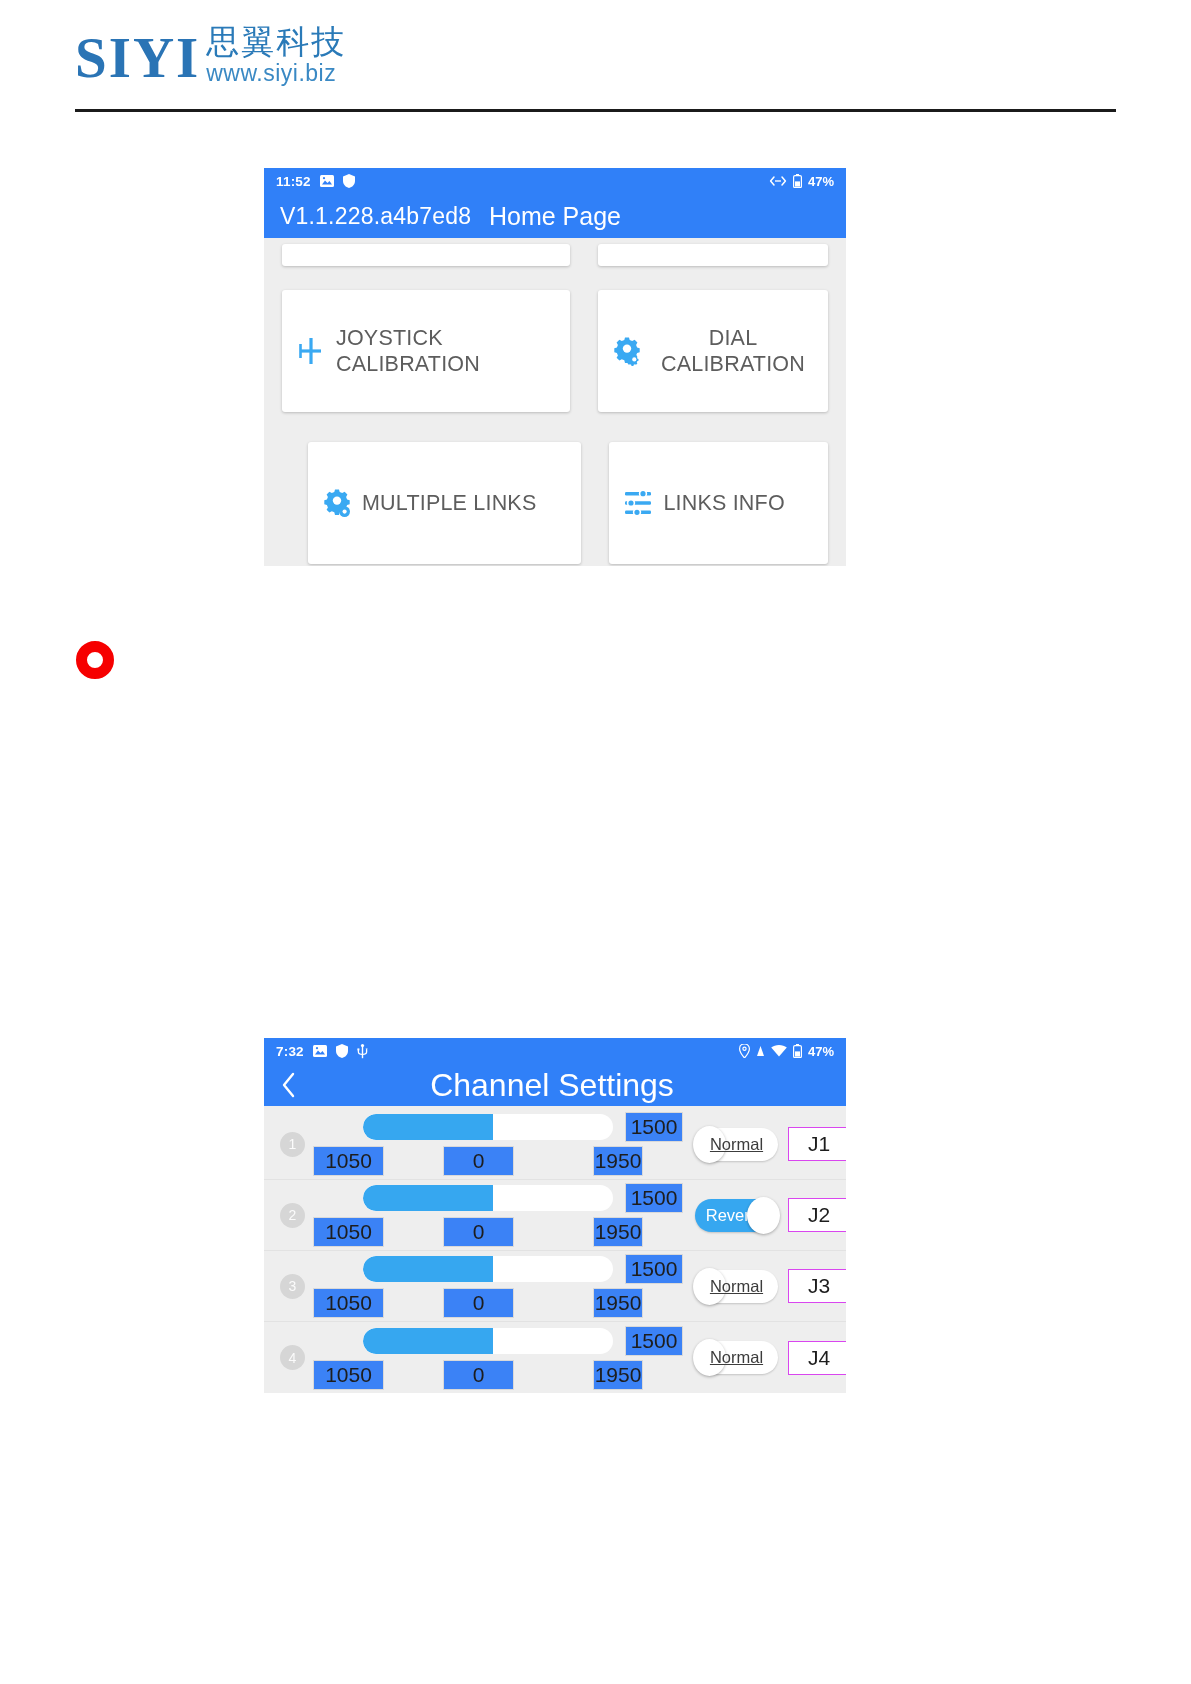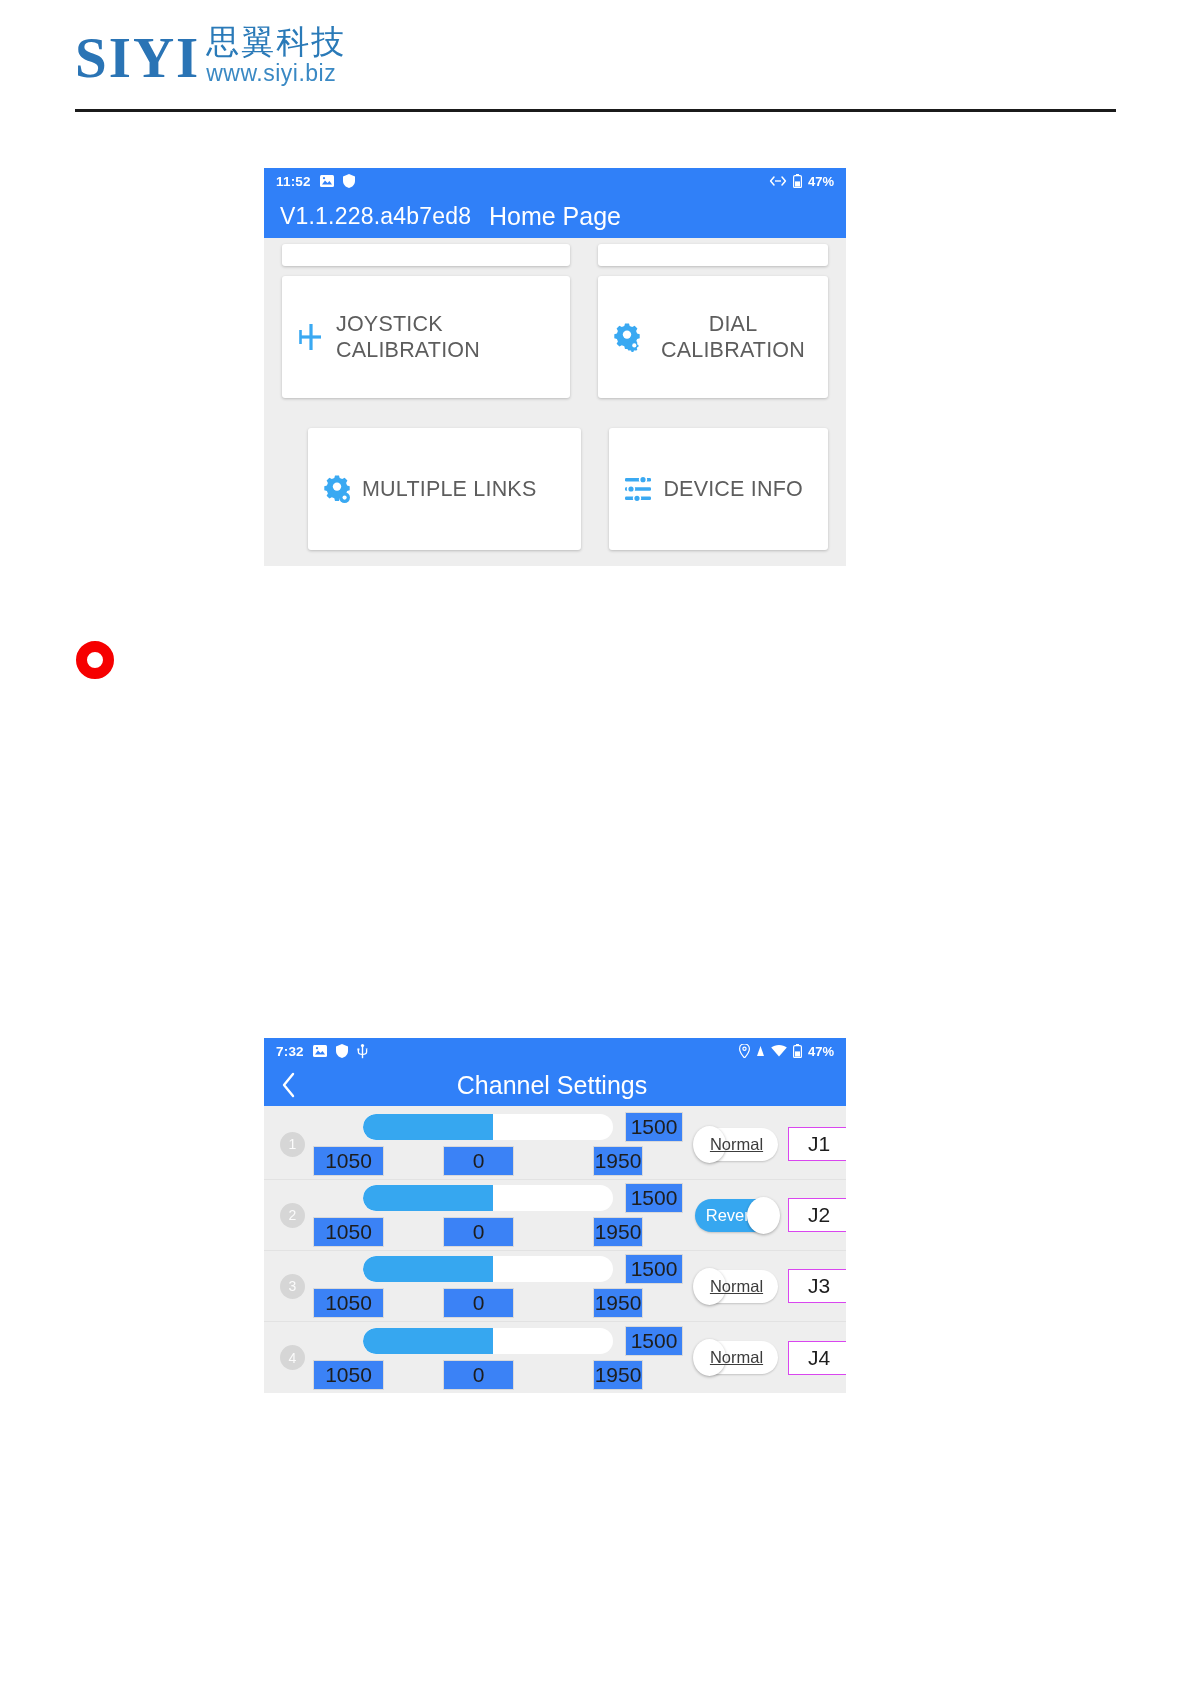--- a/index.html
+++ b/index.html
@@ -190,7 +190,7 @@
       <div class="tile tile-cut t-right"></div>
     </div>
 
-    <div class="btn-row" style="margin-top:10px;">
+    <div class="btn-row" style="margin-top:24px;">
       <div class="tile tile-full t-left">
         <span class="tico">
           <svg width="30" height="30" viewBox="0 0 30 30">

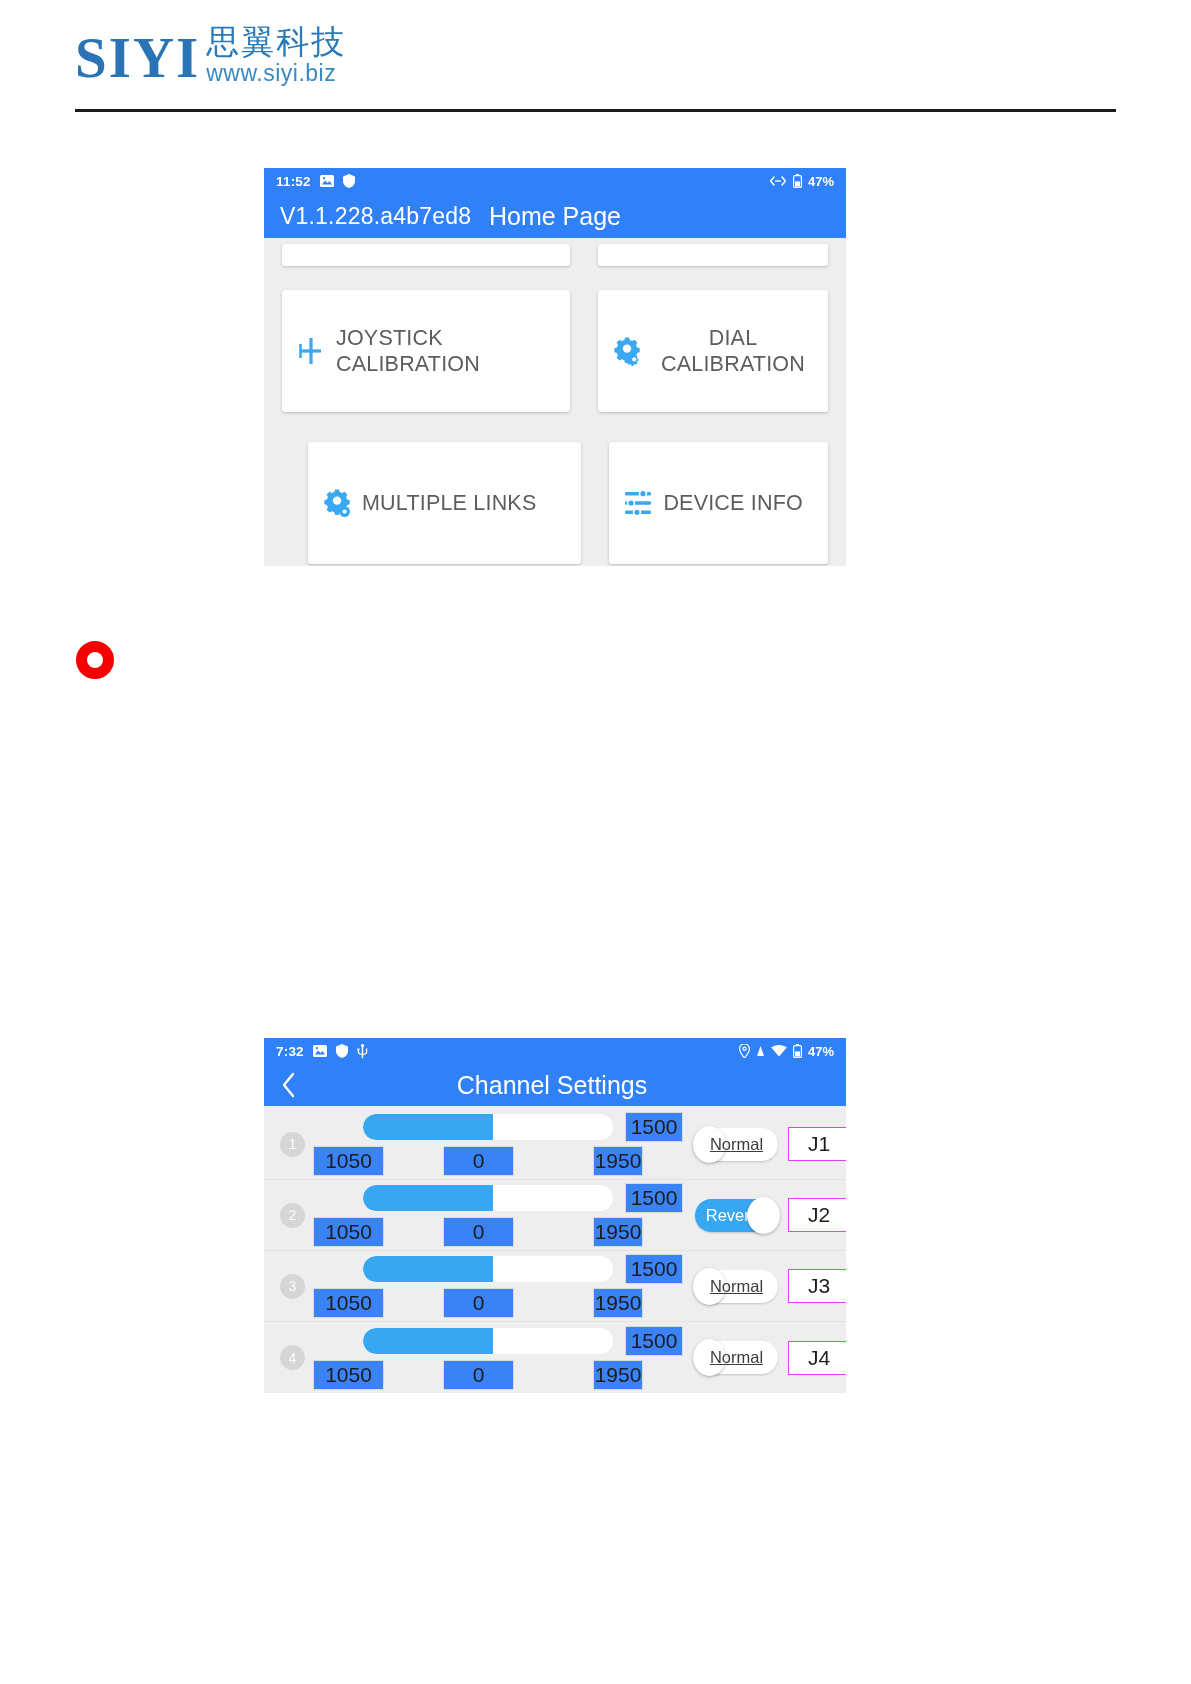--- a/index.html
+++ b/index.html
@@ -247,7 +247,7 @@
             <circle cx="14" cy="22.3" r="3.4" fill="#3aa9f2" stroke="#ffffff" stroke-width="1.6"></circle>
           </svg>
         </span>
-        <span class="tile-label">DEVICE INFO</span>
+        <span class="tile-label">LINKS INFO</span>
       </div>
     </div>
   </div>

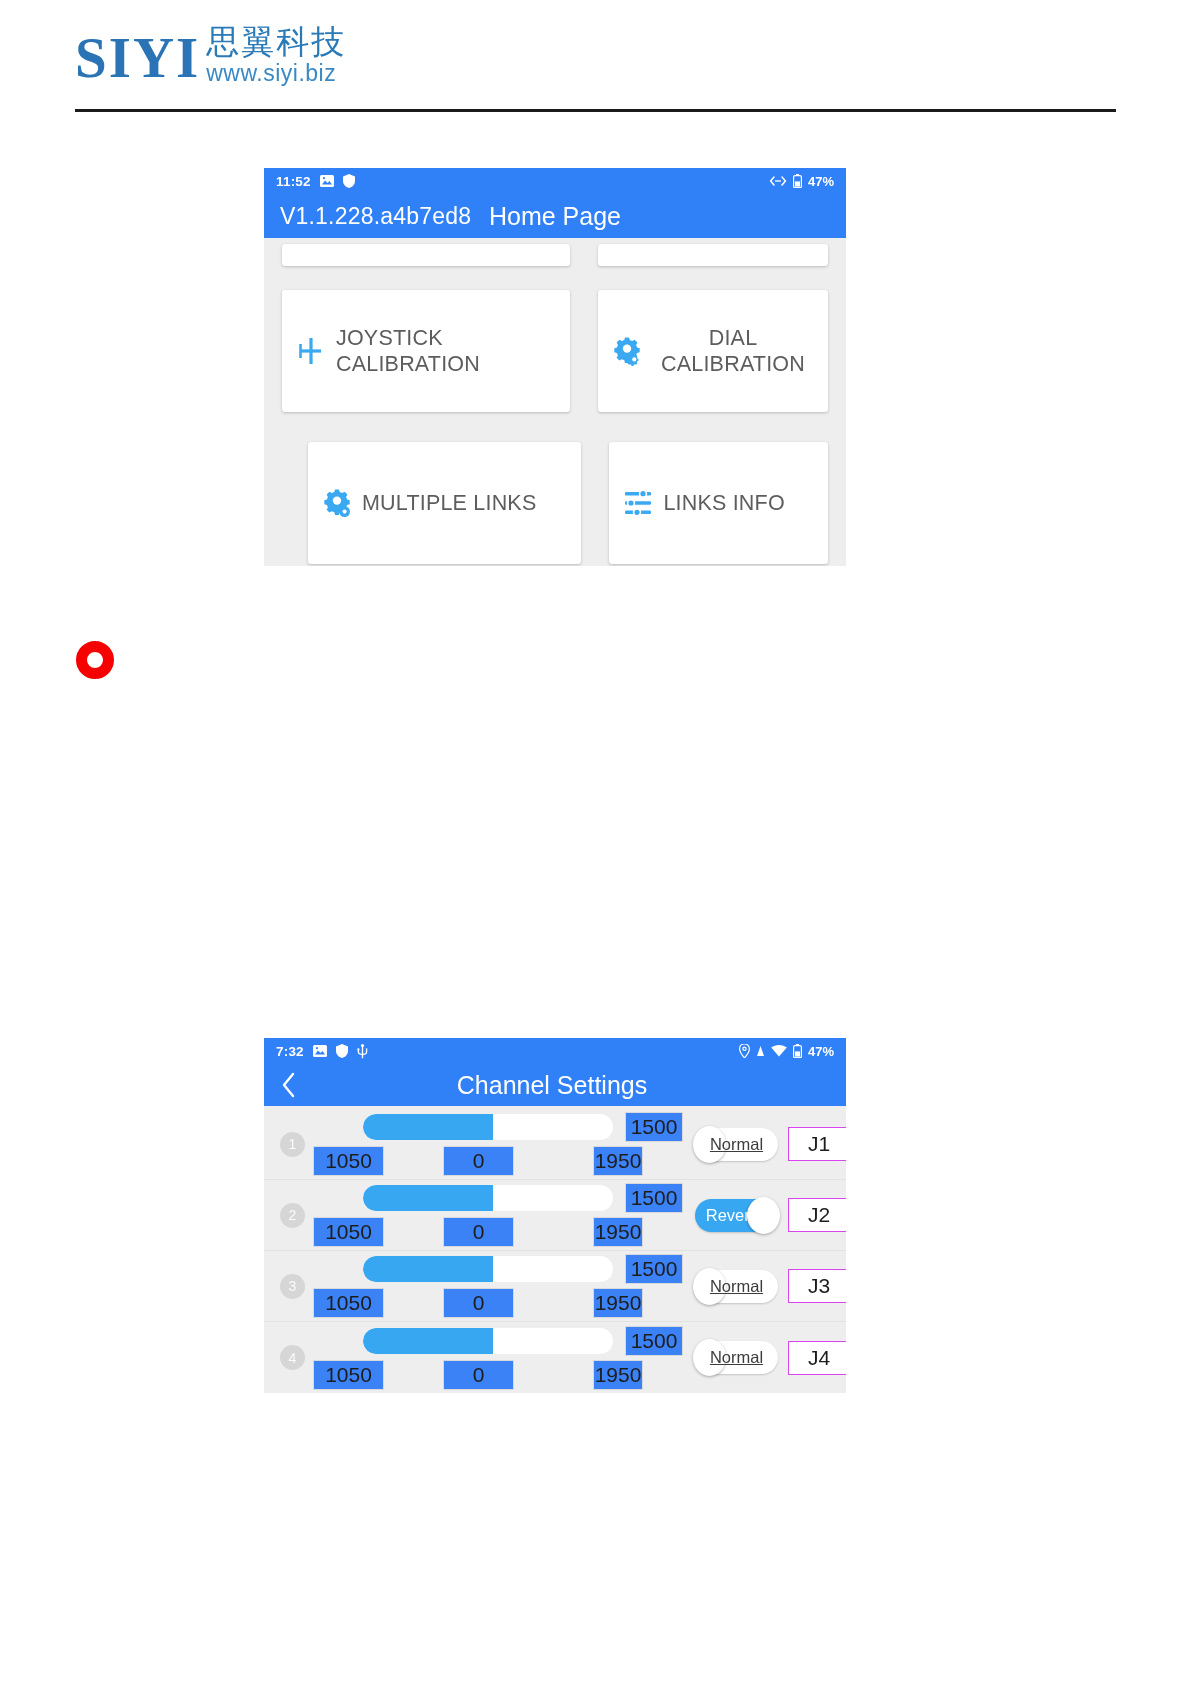--- a/index.html
+++ b/index.html
@@ -49,7 +49,7 @@
   }
   #chan-title{height:42px;padding:0 12px;}
   .back-chev{width:26px;height:26px;display:inline-flex;align-items:center;justify-content:center;}
-  .chan-center{position:absolute;left:0;right:6px;text-align:center;font-size:25px;pointer-events:none;}
+  .chan-center{position:absolute;left:0;right:6px;text-align:center;font-size:32px;pointer-events:none;}
 
   
   #home-body{padding:0 18px;box-sizing:border-box;height:328px;position:relative;}

